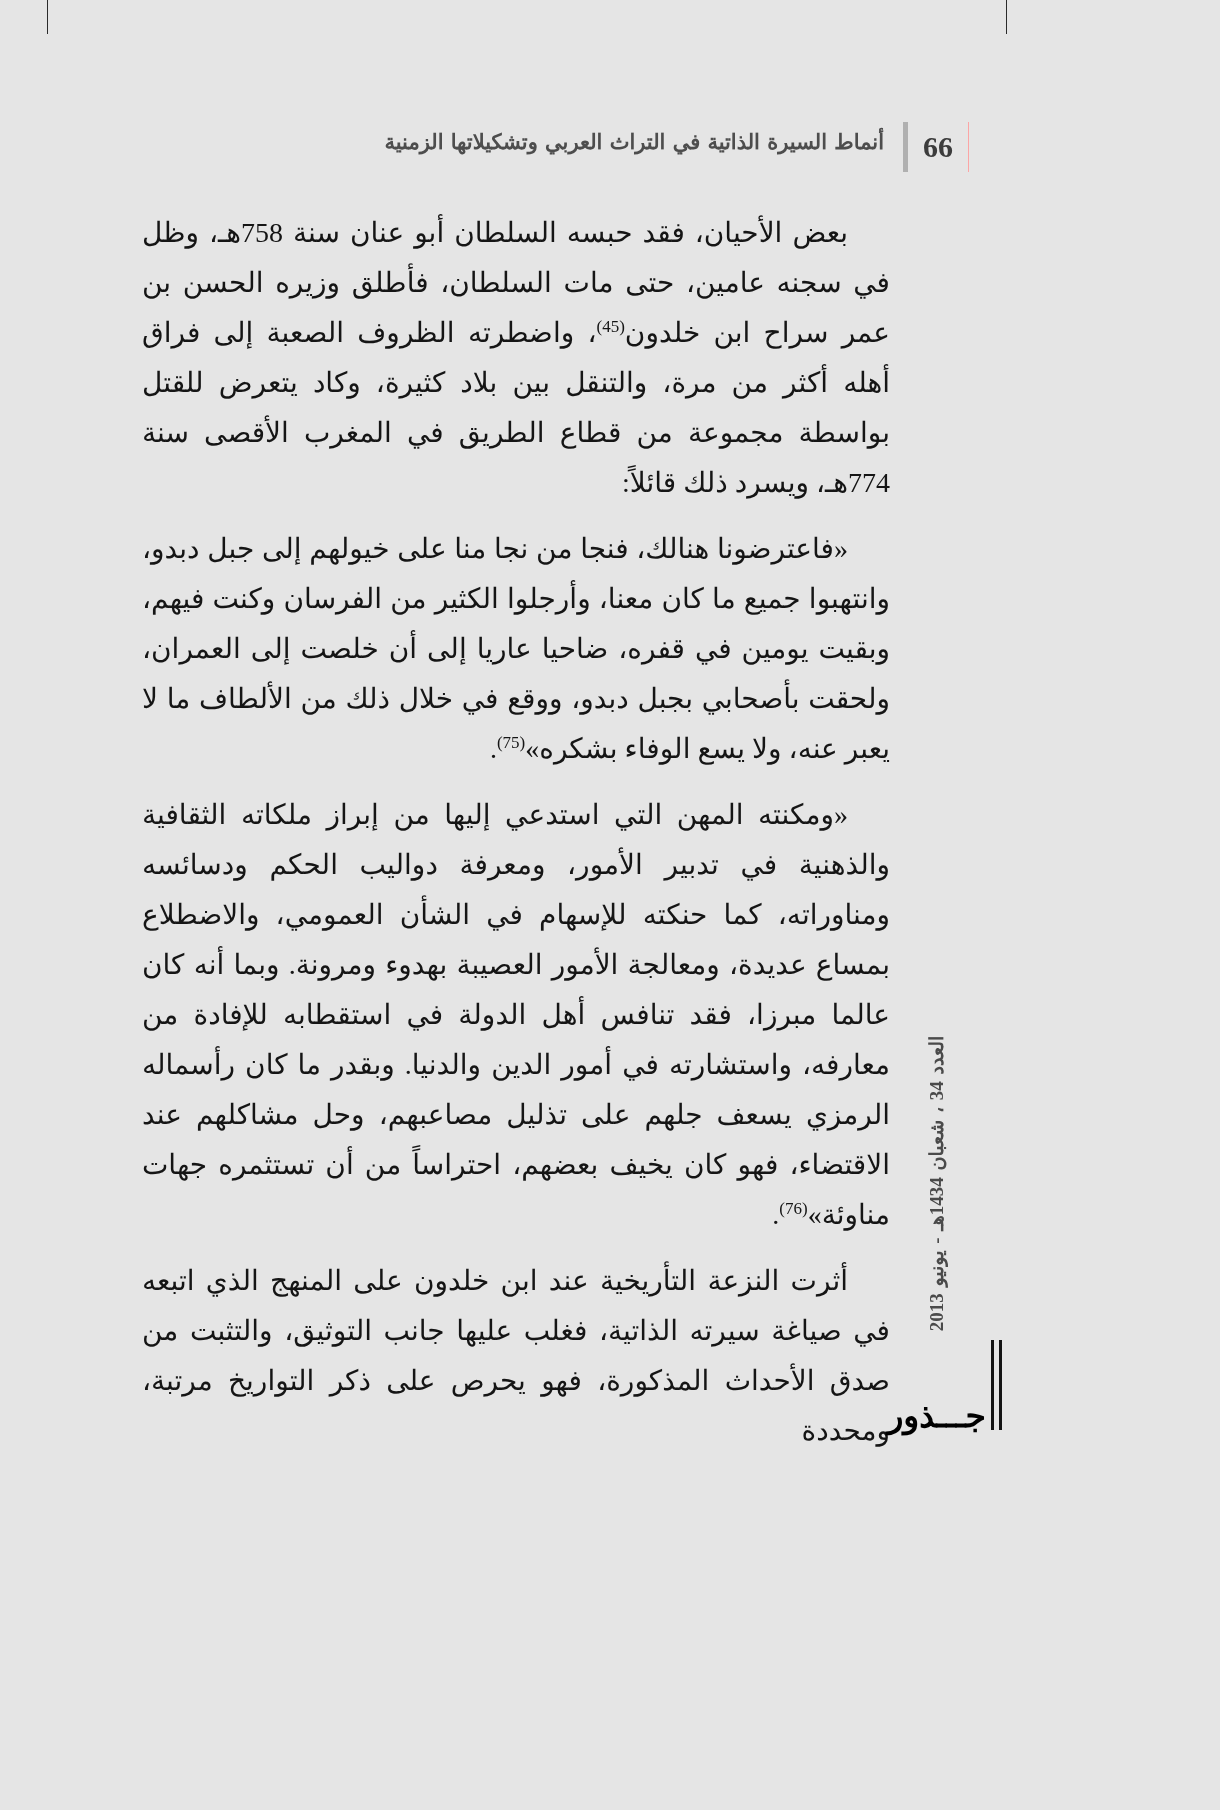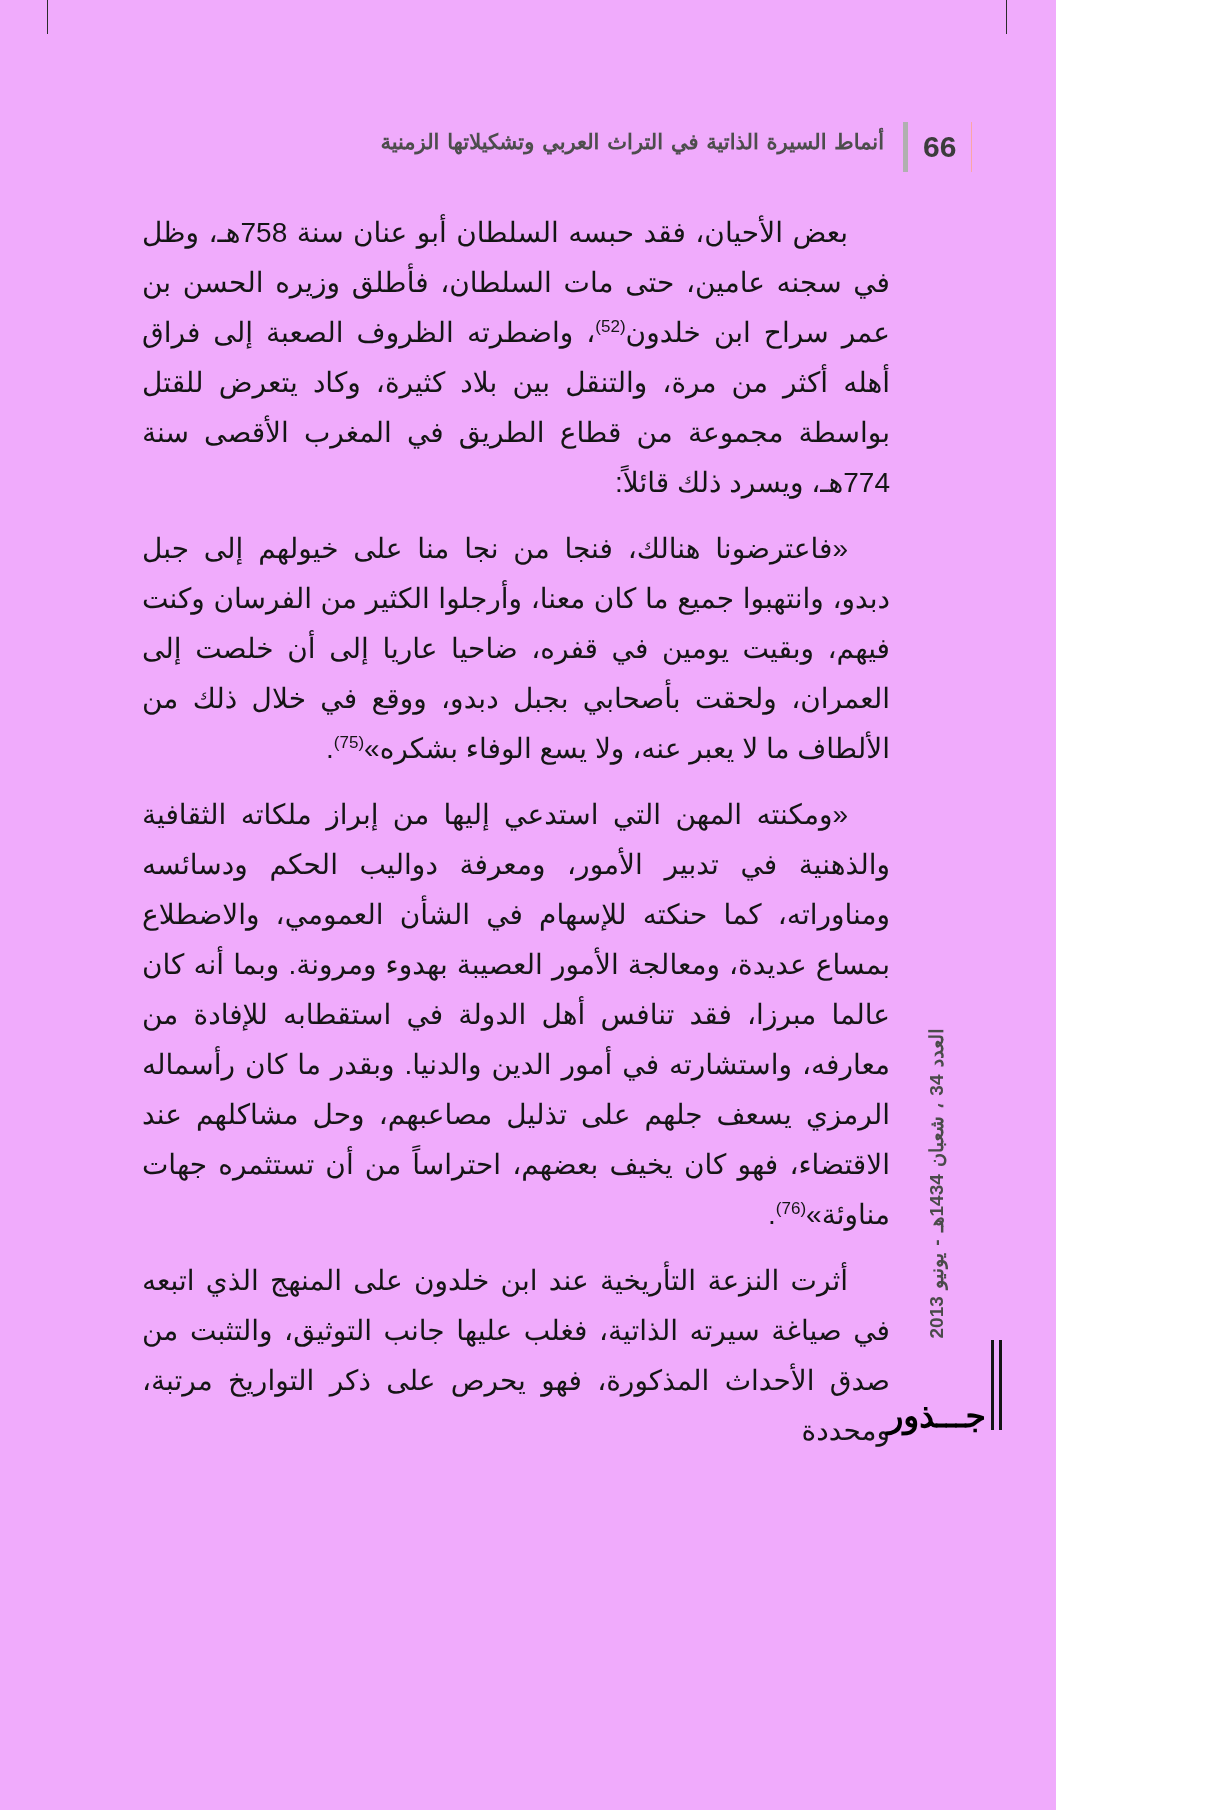--- a/index.html
+++ b/index.html
@@ -5,10 +5,10 @@
   html, body { margin: 0; padding: 0; background: #ffffff; }
   .page {
     position: relative;
-    width: 1056px;
+    width: 1220px;
     height: 1810px;
-    background: #f0abfc;
-    font-family: Liberation Sans, sans-serif;
+    background: #e5e5e5;
+    font-family: Liberation Serif, serif;
     overflow: hidden;
   }
   .crop { position: absolute; background: #2b2b2b; }

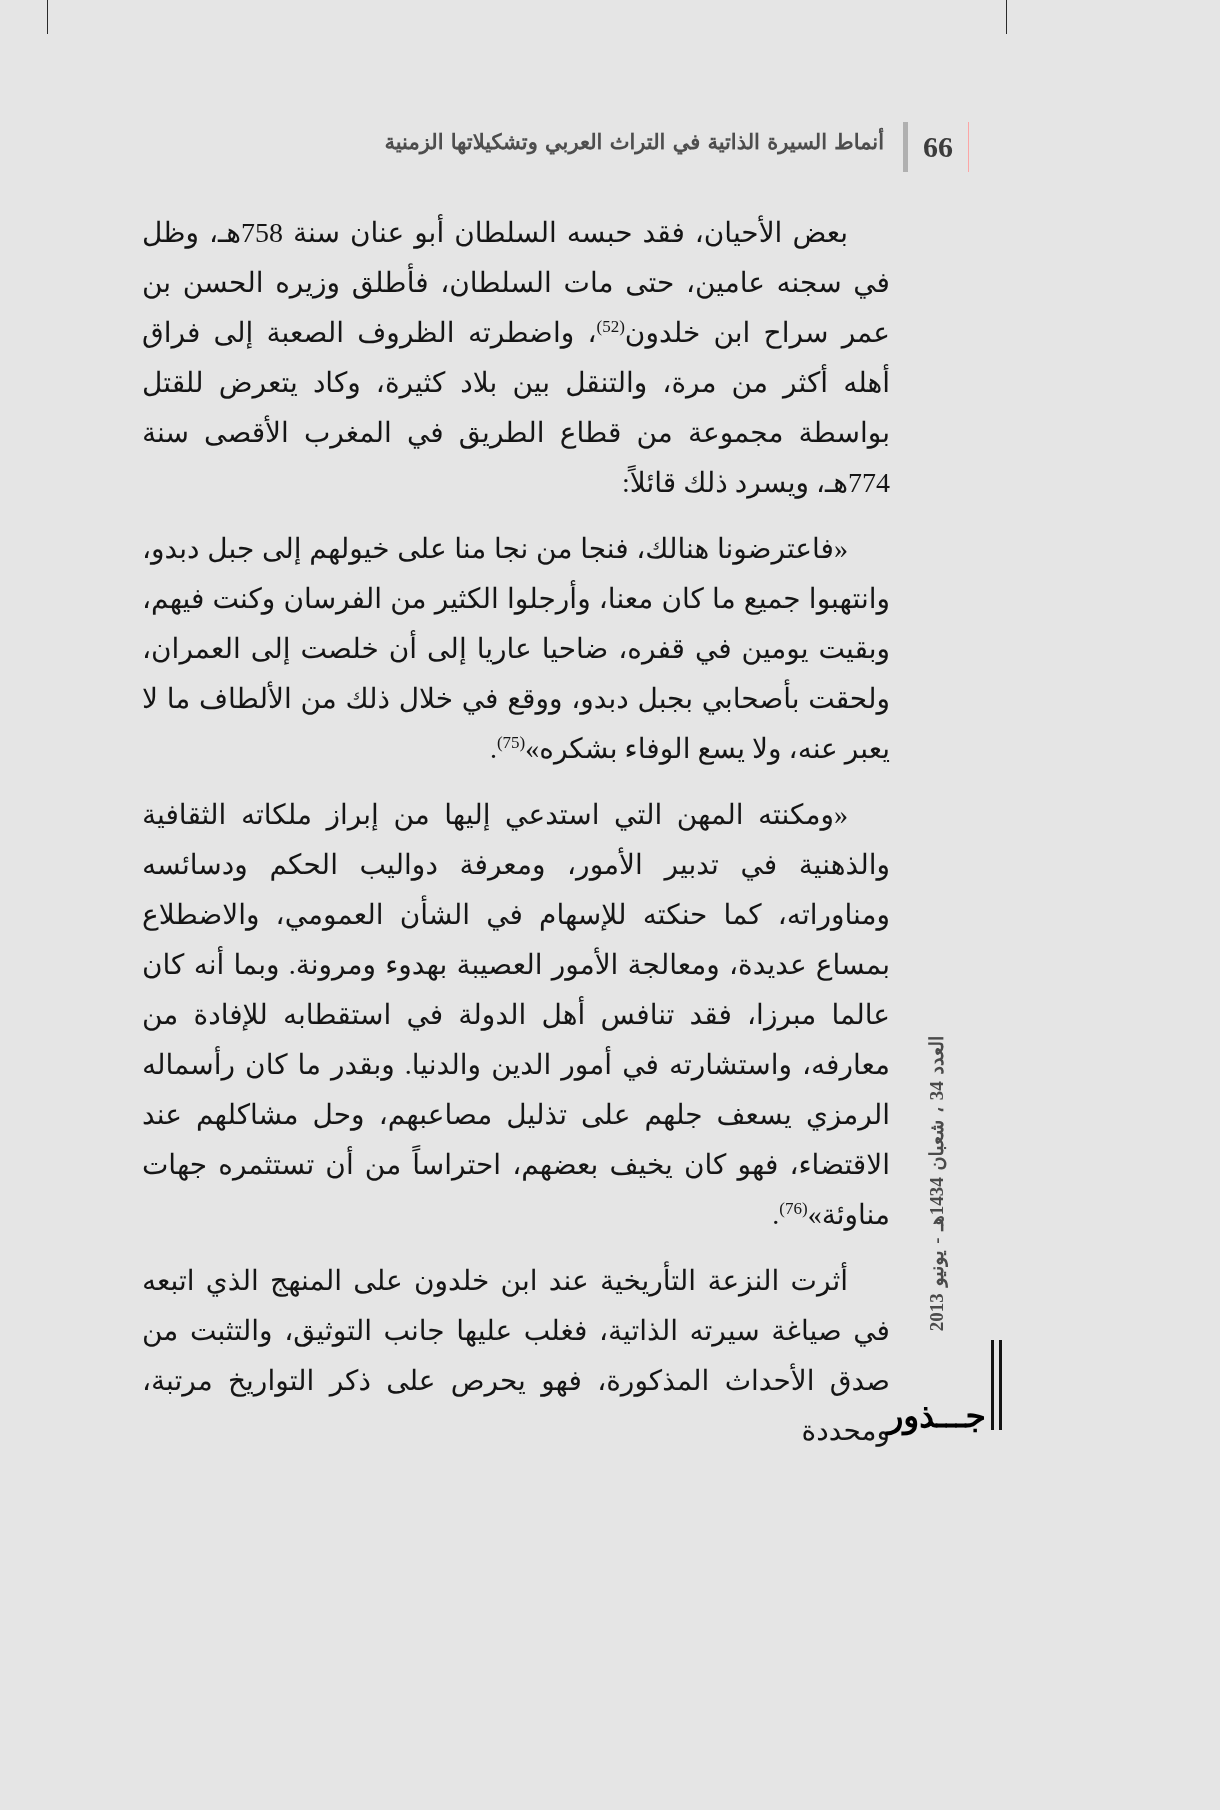--- a/index.html
+++ b/index.html
@@ -125,7 +125,7 @@
   </div>
 
   <div class="body-text">
-      <p><span>بعض الأحيان، فقد حبسه السلطان أبو عنان سنة 758هـ، وظل في سجنه عامين، حتى مات السلطان، فأطلق وزيره الحسن بن عمر سراح ابن خلدون</span><sup>(52)</sup><span>، واضطرته الظروف الصعبة إلى فراق أهله أكثر من مرة، والتنقل بين بلاد كثيرة، وكاد يتعرض للقتل بواسطة مجموعة من قطاع الطريق في المغرب الأقصى سنة 774هـ، ويسرد ذلك قائلاً:</span></p>
+      <p><span>بعض الأحيان، فقد حبسه السلطان أبو عنان سنة 758هـ، وظل في سجنه عامين، حتى مات السلطان، فأطلق وزيره الحسن بن عمر سراح ابن خلدون</span><sup>(45)</sup><span>، واضطرته الظروف الصعبة إلى فراق أهله أكثر من مرة، والتنقل بين بلاد كثيرة، وكاد يتعرض للقتل بواسطة مجموعة من قطاع الطريق في المغرب الأقصى سنة 774هـ، ويسرد ذلك قائلاً:</span></p>
       <p><span>«فاعترضونا هنالك، فنجا من نجا منا على خيولهم إلى جبل دبدو، وانتهبوا جميع ما كان معنا، وأرجلوا الكثير من الفرسان وكنت فيهم، وبقيت يومين في قفره، ضاحيا عاريا إلى أن خلصت إلى العمران، ولحقت بأصحابي بجبل دبدو، ووقع في خلال ذلك من الألطاف ما لا يعبر عنه، ولا يسع الوفاء بشكره»</span><sup>(75)</sup><span>.</span></p>
       <p><span>«ومكنته المهن التي استدعي إليها من إبراز ملكاته الثقافية والذهنية في تدبير الأمور، ومعرفة دواليب الحكم ودسائسه ومناوراته، كما حنكته للإسهام في الشأن العمومي، والاضطلاع بمساع عديدة، ومعالجة الأمور العصيبة بهدوء ومرونة. وبما أنه كان عالما مبرزا، فقد تنافس أهل الدولة في استقطابه للإفادة من معارفه، واستشارته في أمور الدين والدنيا. وبقدر ما كان رأسماله الرمزي يسعف جلهم على تذليل مصاعبهم، وحل مشاكلهم عند الاقتضاء، فهو كان يخيف بعضهم، احتراساً من أن تستثمره جهات مناوئة»</span><sup>(76)</sup><span>.</span></p>
       <p><span>أثرت النزعة التأريخية عند ابن خلدون على المنهج الذي اتبعه في صياغة سيرته الذاتية، فغلب عليها جانب التوثيق، والتثبت من صدق الأحداث المذكورة، فهو يحرص على ذكر التواريخ مرتبة، ومحددة</span></p>

